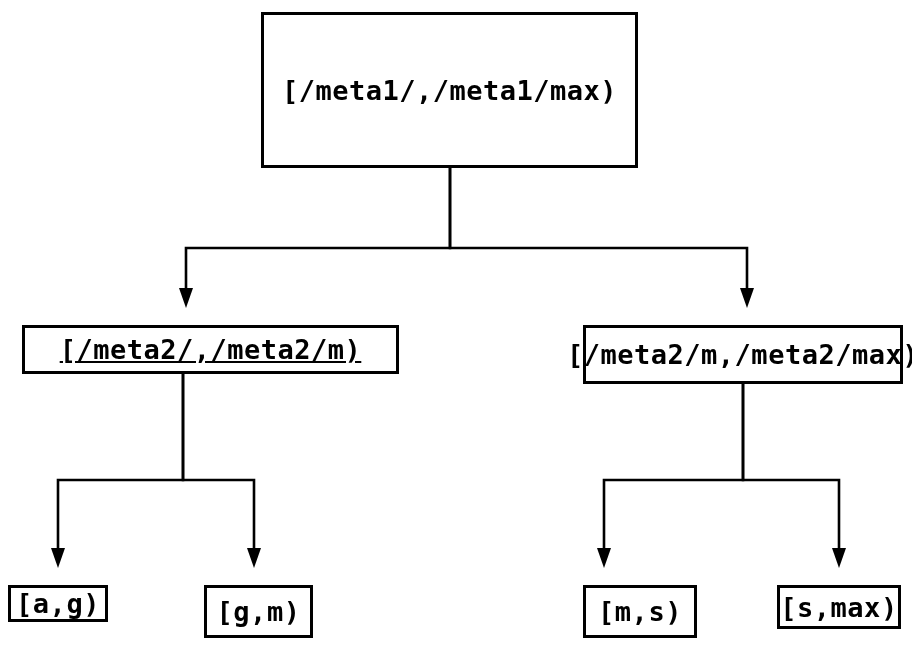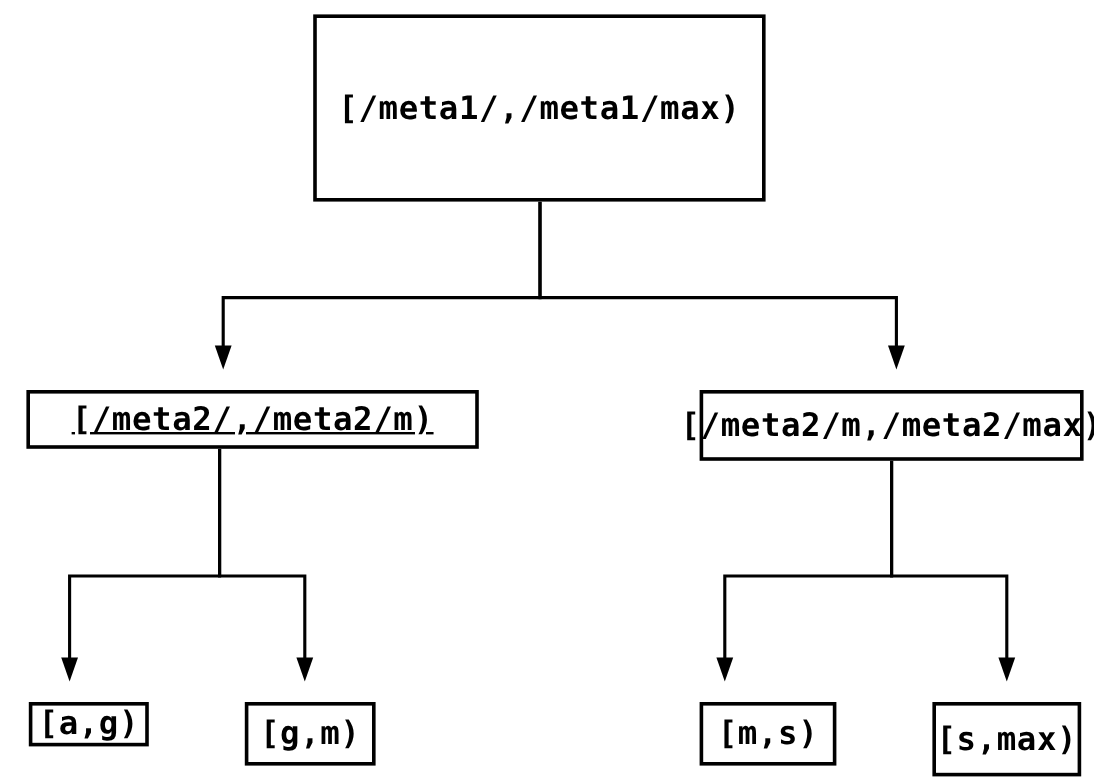--- a/index.html
+++ b/index.html
@@ -39,7 +39,7 @@
   .node-root      { left: 261px; top: 12px;  width: 377px; height: 156px; }
   .node-l2-left   { left: 22px;  top: 325px; width: 377px; height: 49px; text-decoration: underline;  }
   .node-l2-right  { left: 583px; top: 325px; width: 320px; height: 59px;  }
-  .node-leaf-ag   { left: 24px;   top: 585px; width: 100px; height: 37px;  }
+  .node-leaf-ag   { left: 8px;   top: 585px; width: 100px; height: 37px;  }
   .node-leaf-gm   { left: 204px; top: 585px; width: 109px; height: 53px;  }
   .node-leaf-ms   { left: 553px; top: 585px; width: 114px; height: 53px; margin-left: 30px;  }
   .node-leaf-smax { left: 777px; top: 585px; width: 124px; height: 62px;  }

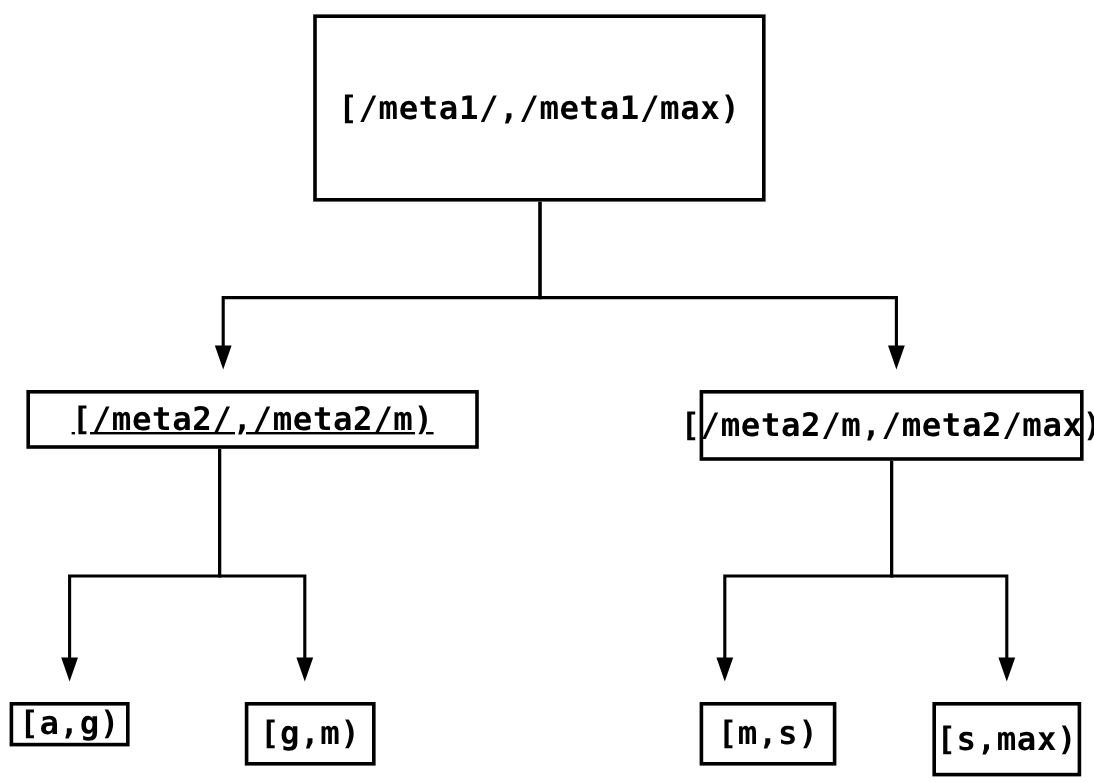--- a/index.html
+++ b/index.html
@@ -42,7 +42,7 @@
   .node-leaf-ag   { left: 8px;   top: 585px; width: 100px; height: 37px;  }
   .node-leaf-gm   { left: 204px; top: 585px; width: 109px; height: 53px;  }
   .node-leaf-ms   { left: 553px; top: 585px; width: 114px; height: 53px; margin-left: 30px;  }
-  .node-leaf-smax { left: 777px; top: 585px; width: 124px; height: 62px;  }
+  .node-leaf-smax { left: 777px; top: 585px; width: 124px; height: 44px;  }
   .edge-line {
     fill: none;
     stroke: #000000;

